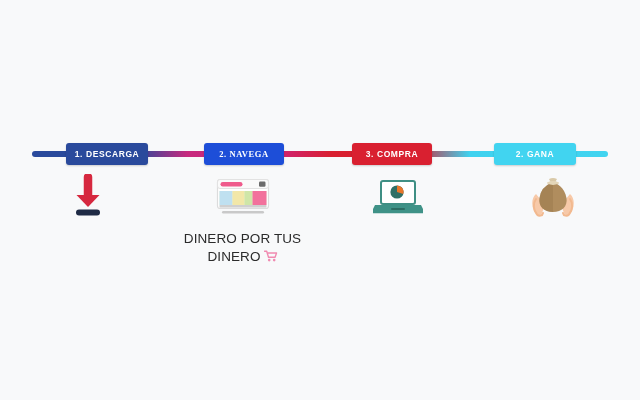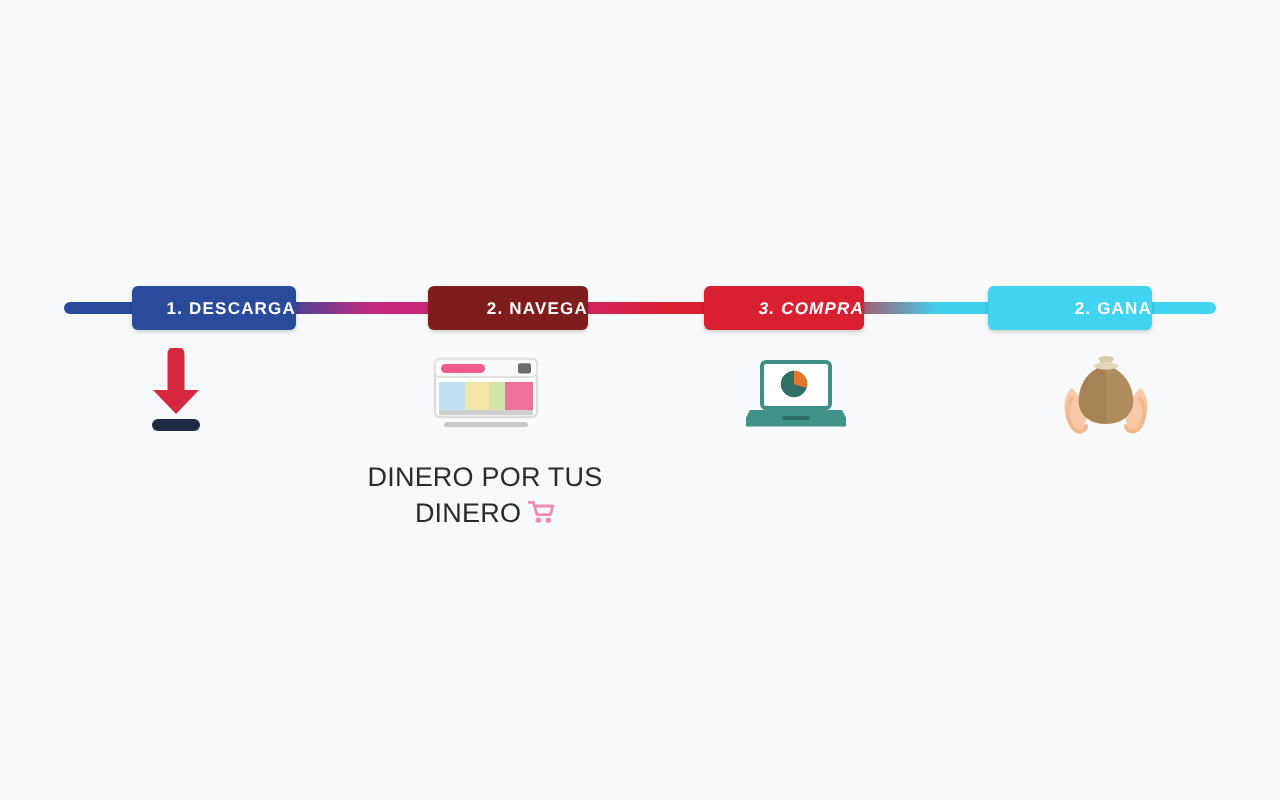--- a/index.html
+++ b/index.html
@@ -56,7 +56,7 @@
     border-radius: 3px;
     display: flex;
     align-items: center;
-    justify-content: flex-end;
+    justify-content: center;
     color: #ffffff;
     font-size: 8.5px;
     font-weight: bold;

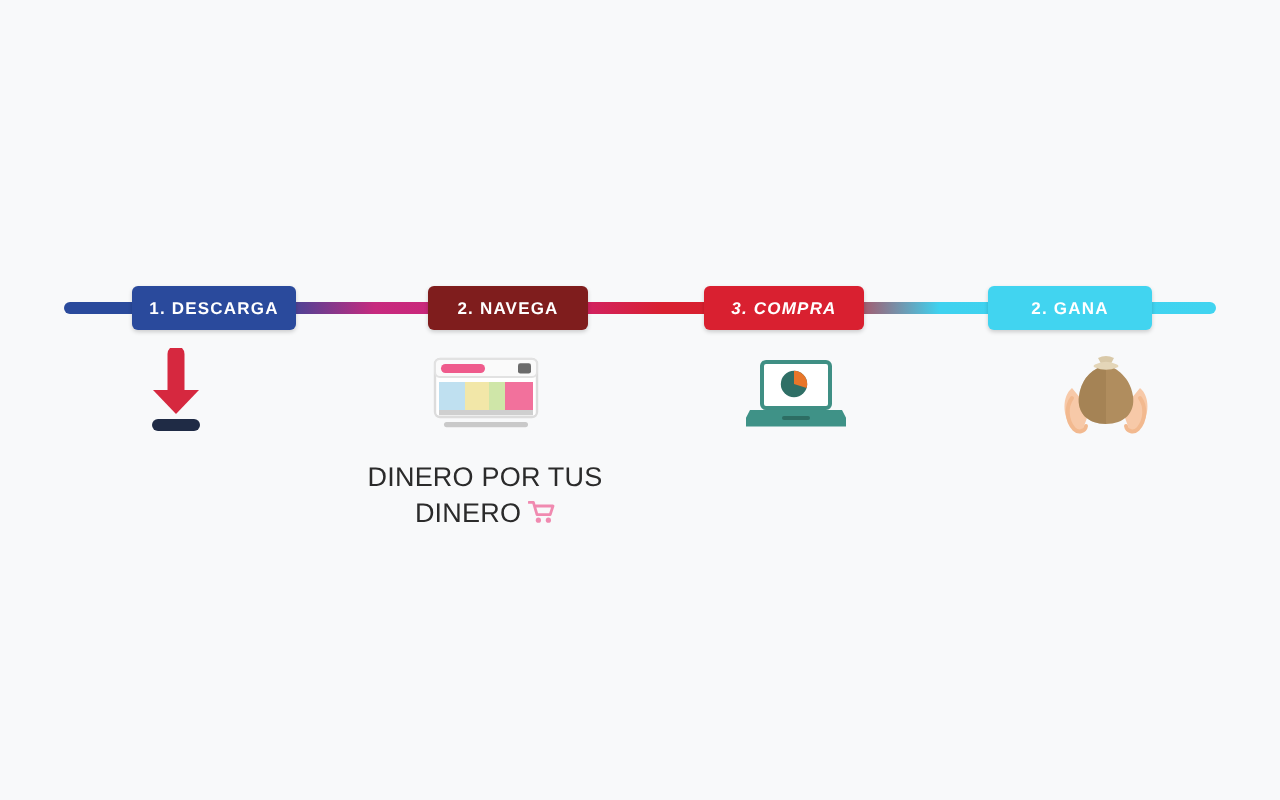--- a/index.html
+++ b/index.html
@@ -65,7 +65,7 @@
     box-shadow: 0 1px 2px rgba(0,0,0,0.18);
   }
   .badge.b1 { left: 34px;  width: 82px;  background: #2a4a9c; top: 3px; }
-  .badge.b2 { left: 182px; width: 80px;  background: #7f1d1d; top: 3px; }
+  .badge.b2 { left: 172px; width: 80px;  background: #1d4ed8; top: 3px; font-family: Liberation Serif, serif; }
   .badge.b3 { left: 320px; width: 80px;  background: #d92030; top: 3px; font-style: italic; }
   .badge.b4 { left: 462px; width: 82px;  background: #41d4f0; top: 3px; }
 

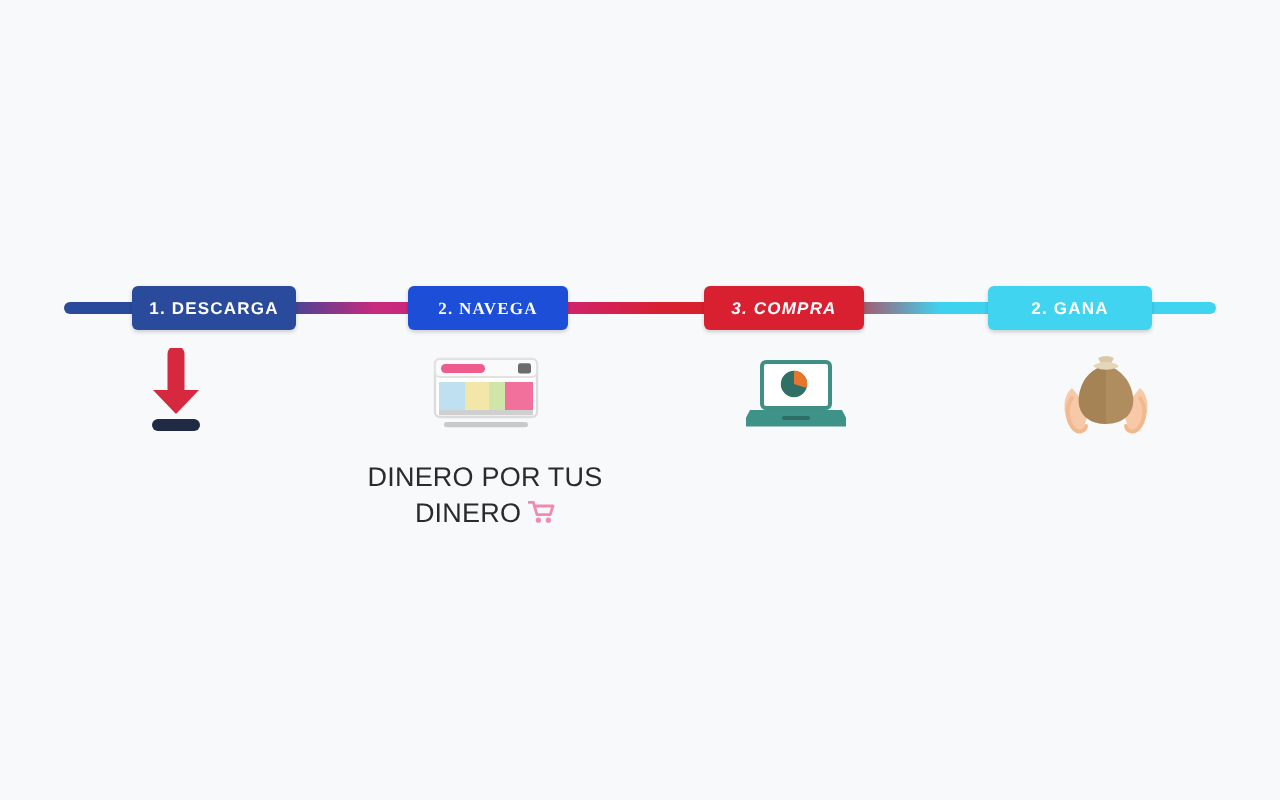--- a/index.html
+++ b/index.html
@@ -66,7 +66,7 @@
   }
   .badge.b1 { left: 34px;  width: 82px;  background: #2a4a9c; top: 3px; }
   .badge.b2 { left: 172px; width: 80px;  background: #1d4ed8; top: 3px; font-family: Liberation Serif, serif; }
-  .badge.b3 { left: 320px; width: 80px;  background: #d92030; top: 3px; font-style: italic; }
+  .badge.b3 { left: 320px; width: 80px;  background: #d92030; top: 3px; }
   .badge.b4 { left: 462px; width: 82px;  background: #41d4f0; top: 3px; }
 
   

